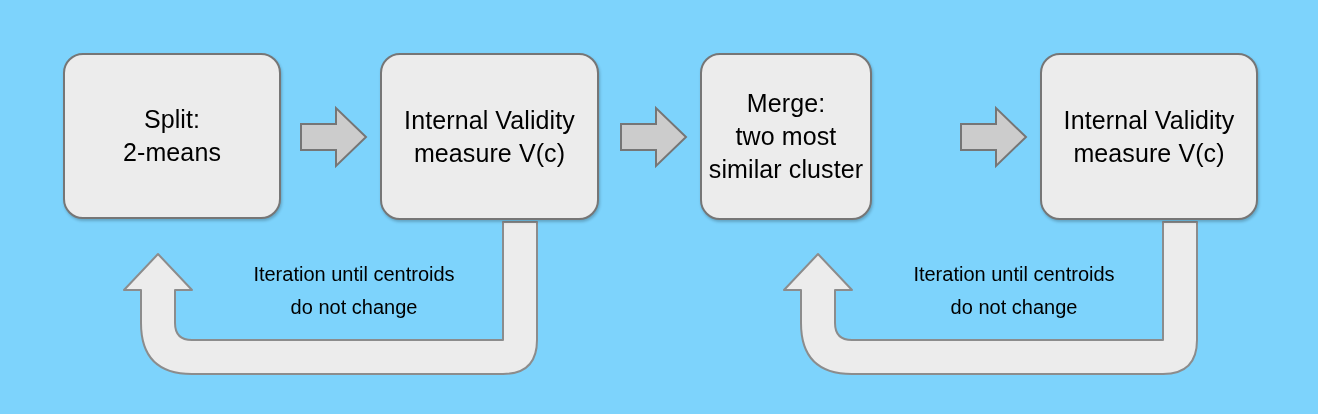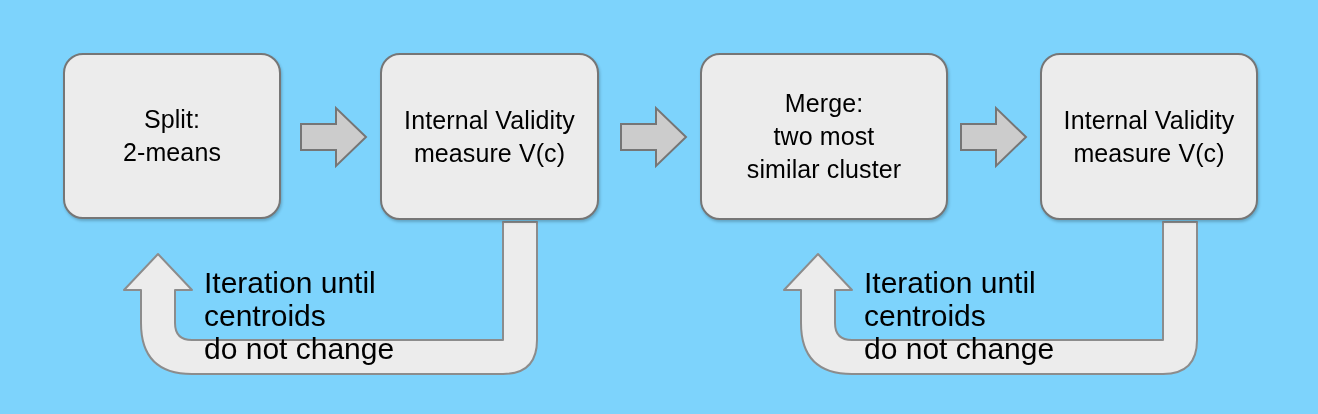--- a/index.html
+++ b/index.html
@@ -114,7 +114,7 @@
   <div class="proc-box" style="left:380px; top:53px; width:219px; height:167px;">Internal Validity
 measure V(c)</div>
 
-  <div class="proc-box" style="left:700px; top:53px; width:248px; height:167px;">Merge:
+  <div class="proc-box" style="left:700px; top:53px; width:172px; height:167px;">Merge:
 two most
 similar cluster</div>
 

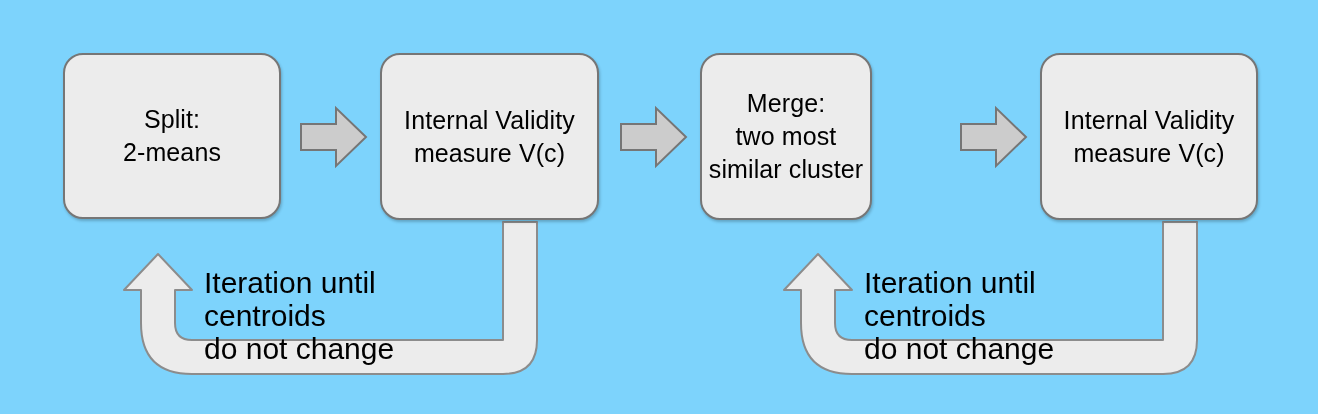--- a/index.html
+++ b/index.html
@@ -44,11 +44,10 @@
   .loop-label {
     position: absolute;
     color: #000000;
-    font-size: 30px;
+    font-size: 20px;
     line-height: 33px;
     white-space: pre-line;
-    text-align: left;
-    margin-top: 8px;
+    text-align: center;
   }
 </style>
 </head>

